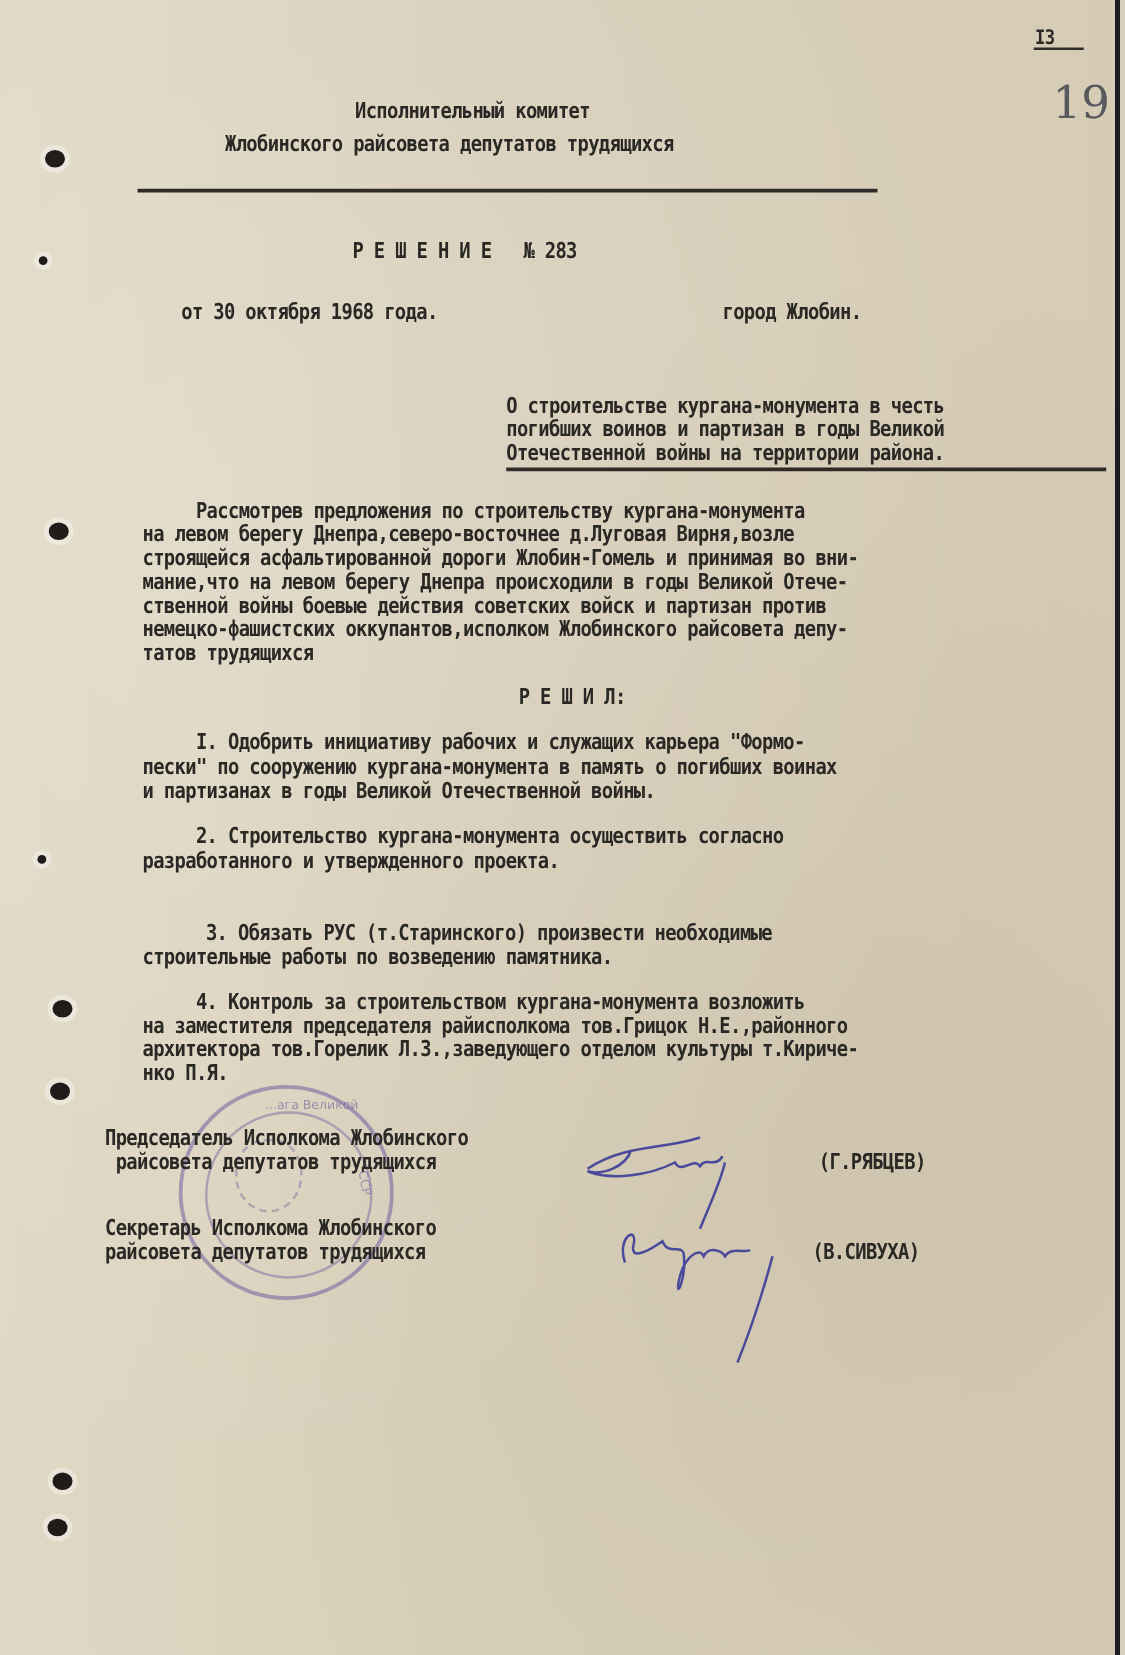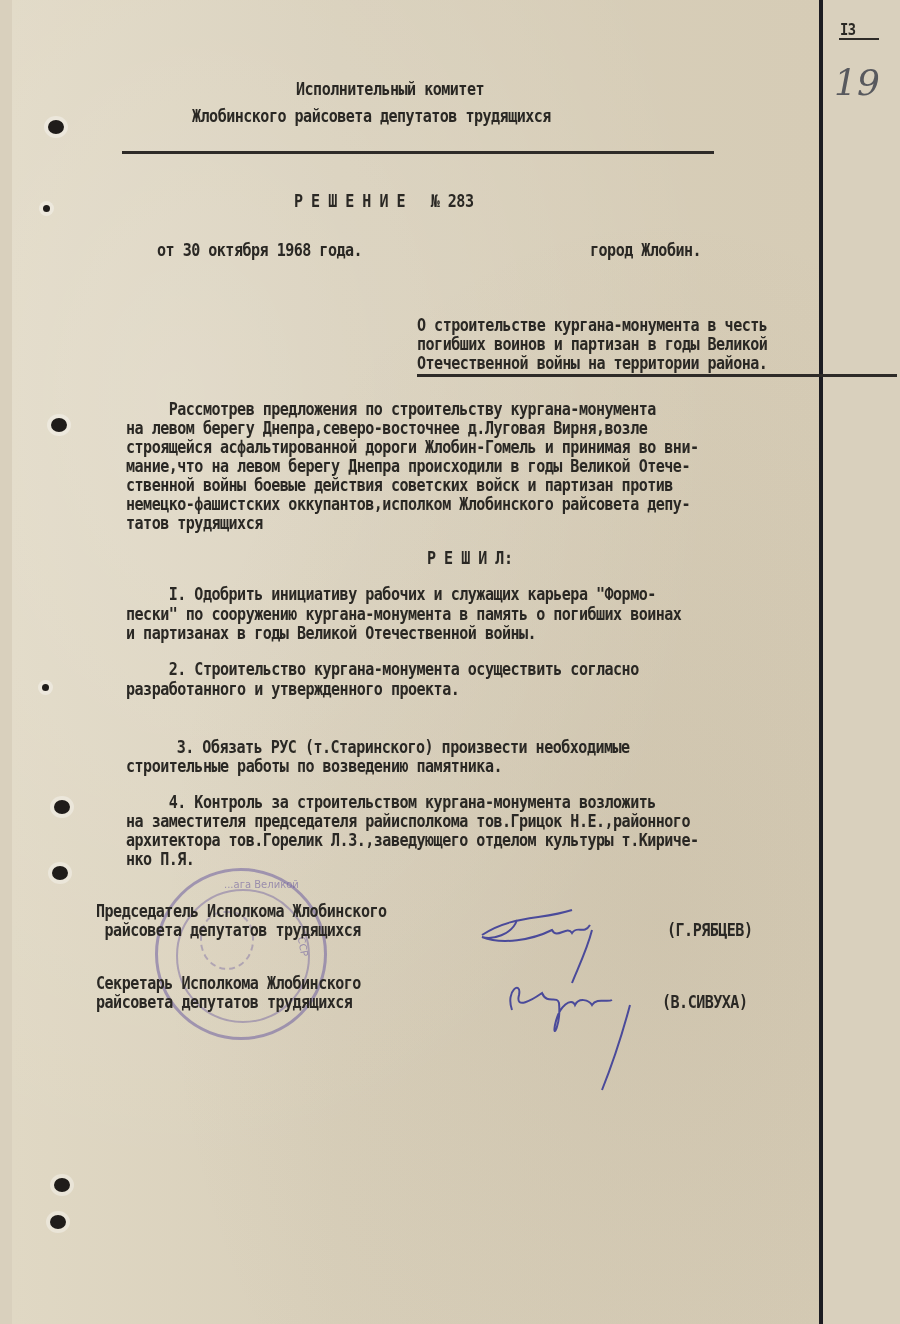--- a/index.html
+++ b/index.html
@@ -9,7 +9,7 @@
     font-family:"DejaVu Sans Mono","Liberation Mono",monospace;
   }
   .page {
-    position:absolute; left:12px; top:0; width:811px; height:1324px;
+    position:absolute; left:0; top:0; width:896px; height:1324px;
     background:
       radial-gradient(ellipse at 20% 30%, rgba(255,255,255,0.18), rgba(0,0,0,0) 60%),
       radial-gradient(ellipse at 80% 70%, rgba(120,100,70,0.08), rgba(0,0,0,0) 55%),

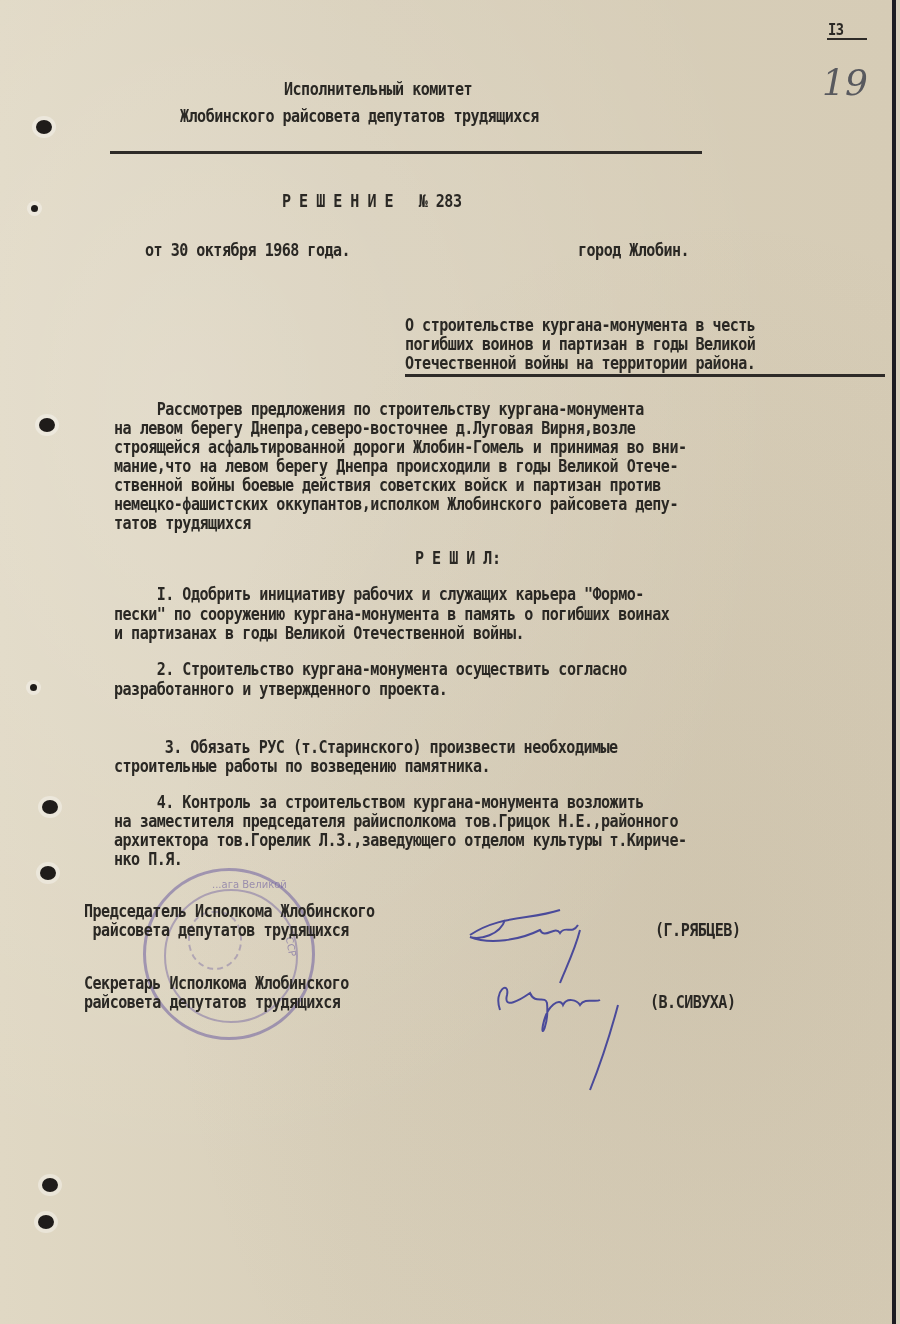--- a/index.html
+++ b/index.html
@@ -17,7 +17,7 @@
   }
   .edge-right { position:absolute; right:0; top:0; width:4px; height:1324px; background:#1c1c22; }
   .tw { position:absolute; color:#2a2824; font-size:17.5px; line-height:19px; white-space:pre; letter-spacing:-0.6px; transform:scaleX(0.86); transform-origin:left top; font-weight:bold; }
-  .hand { position:absolute; font-family:"DejaVu Serif",serif; font-style:italic; color:#58595e; }
+  .hand { position:absolute; font-family:"DejaVu Serif",serif; color:#58595e;margin-left:20px; }
   .hole { position:absolute; width:16px; height:14px; border-radius:50%; background:#1f1c1a; box-shadow:0 0 0 4px rgba(255,255,255,0.35); }
   .hole.small { width:7px; height:7px; }
   .rule { position:absolute; height:3px; background:#2e2b28; }

